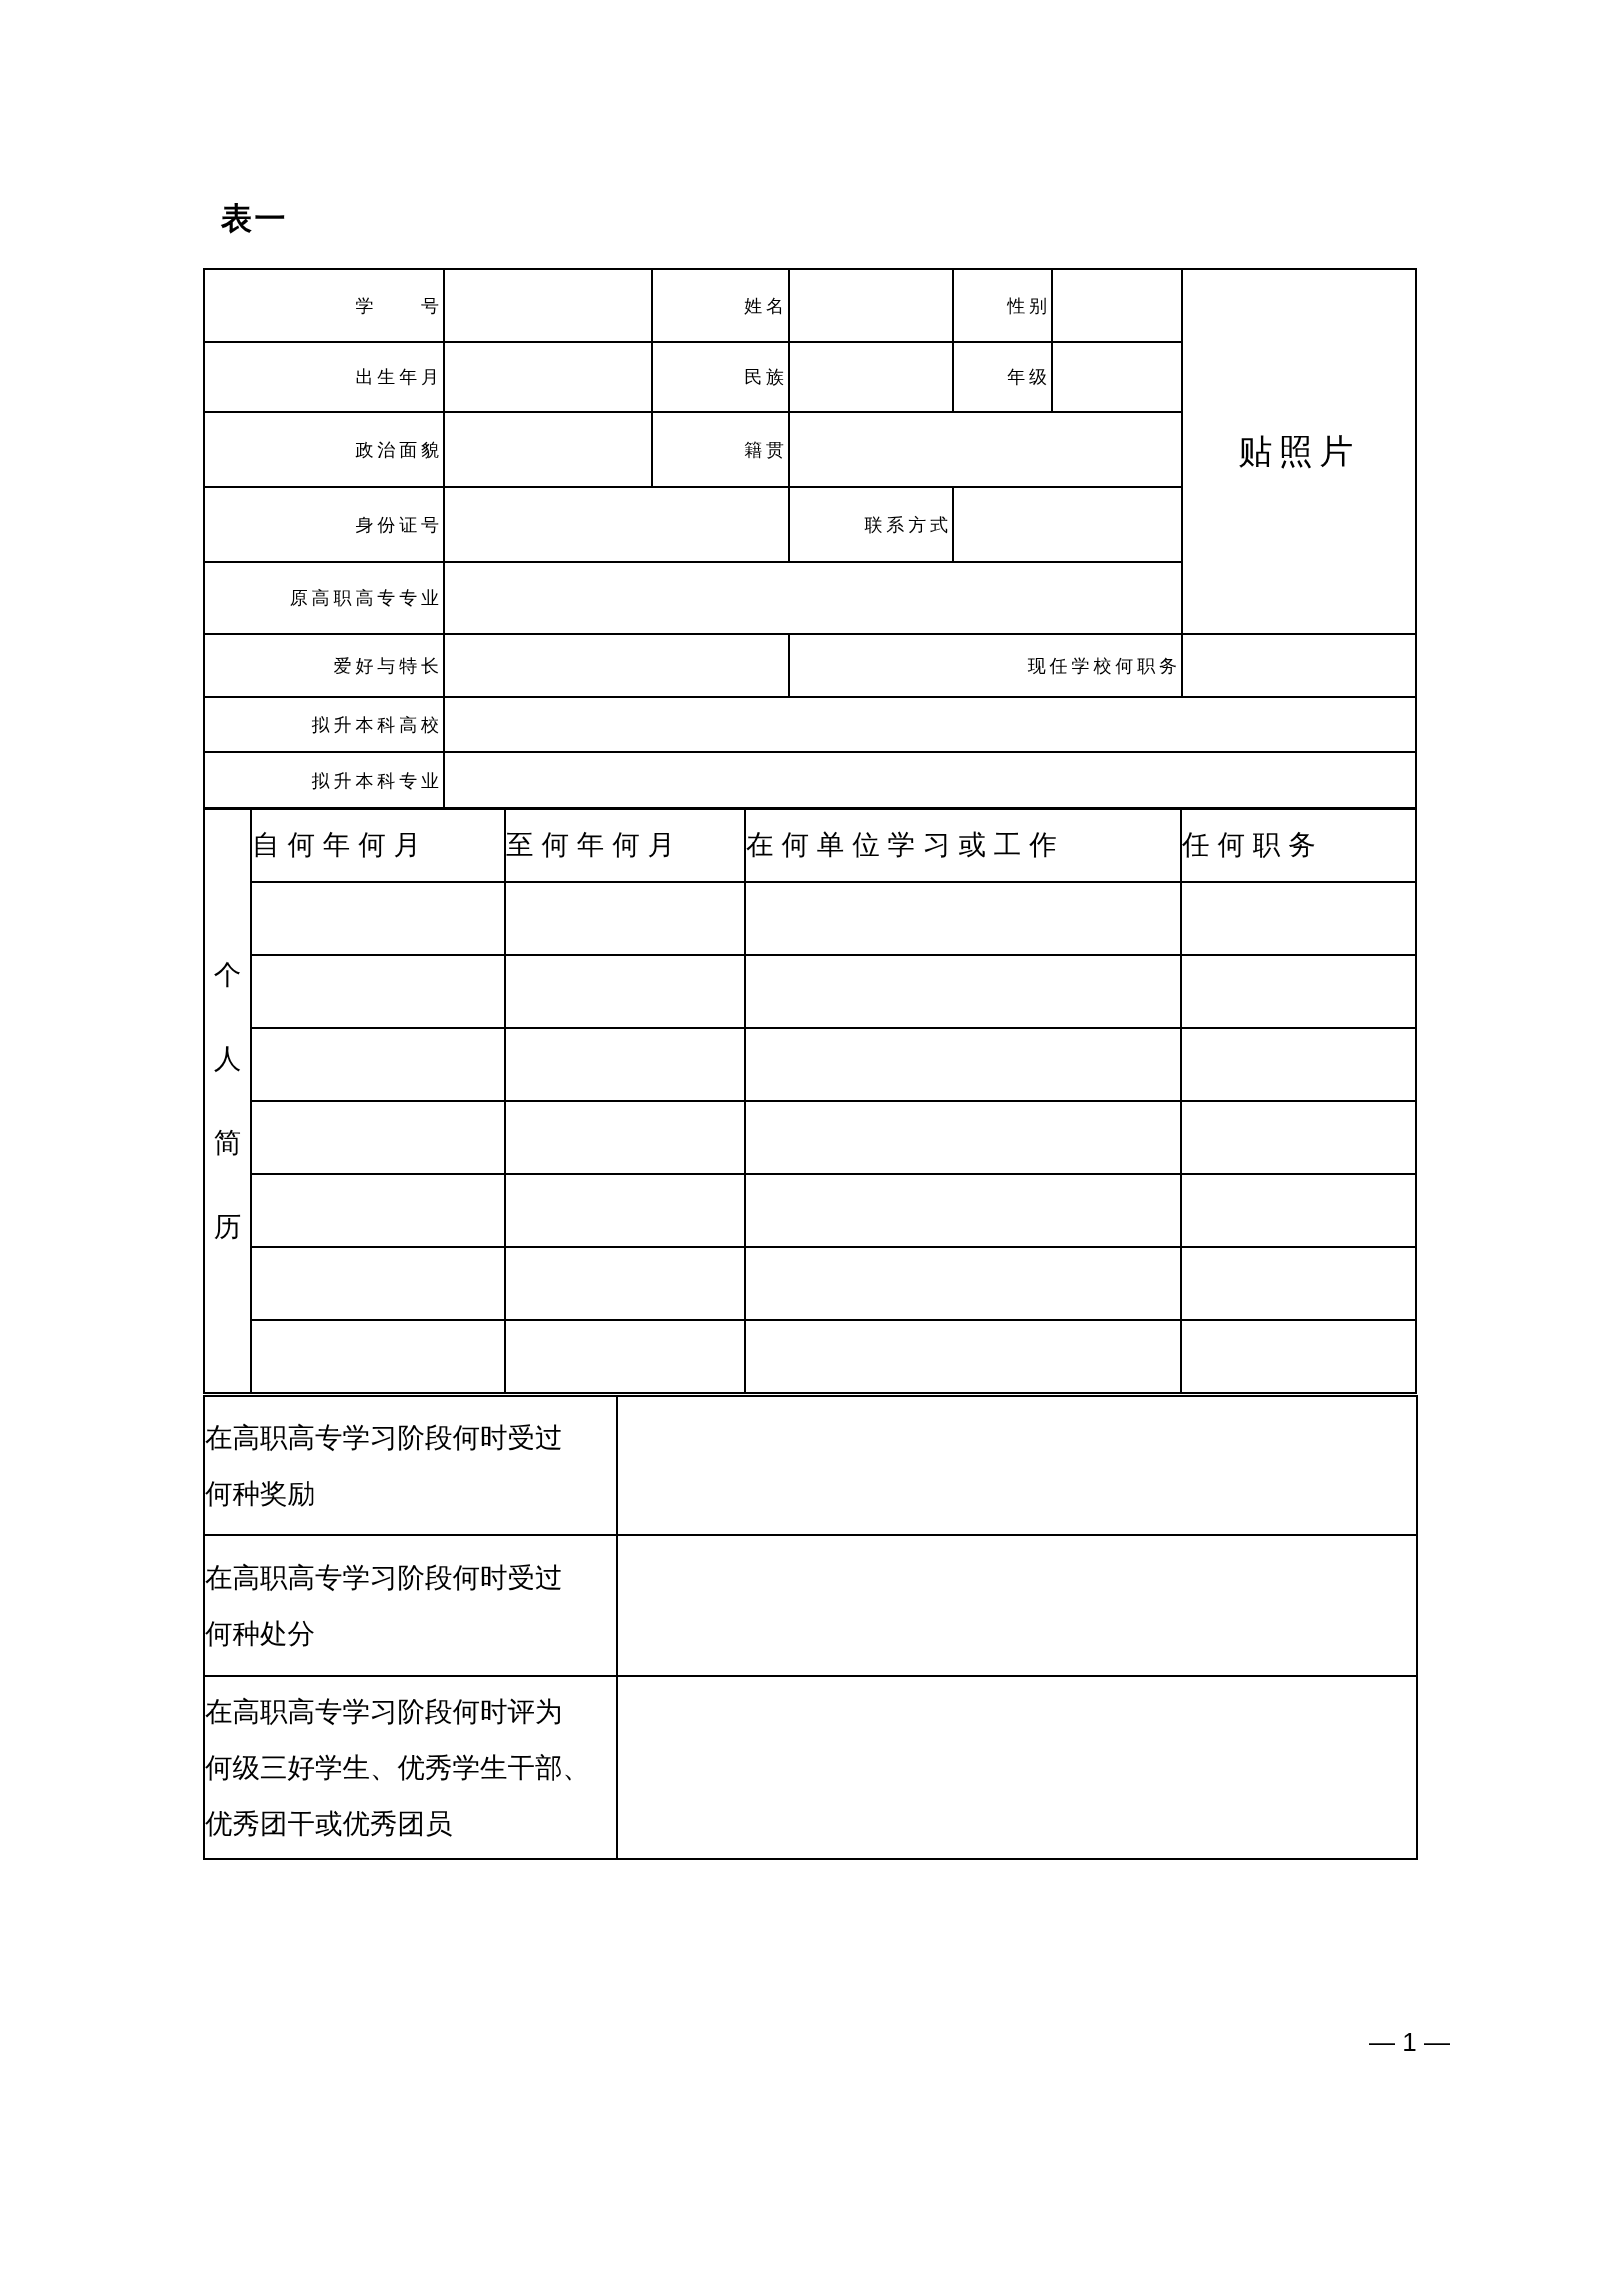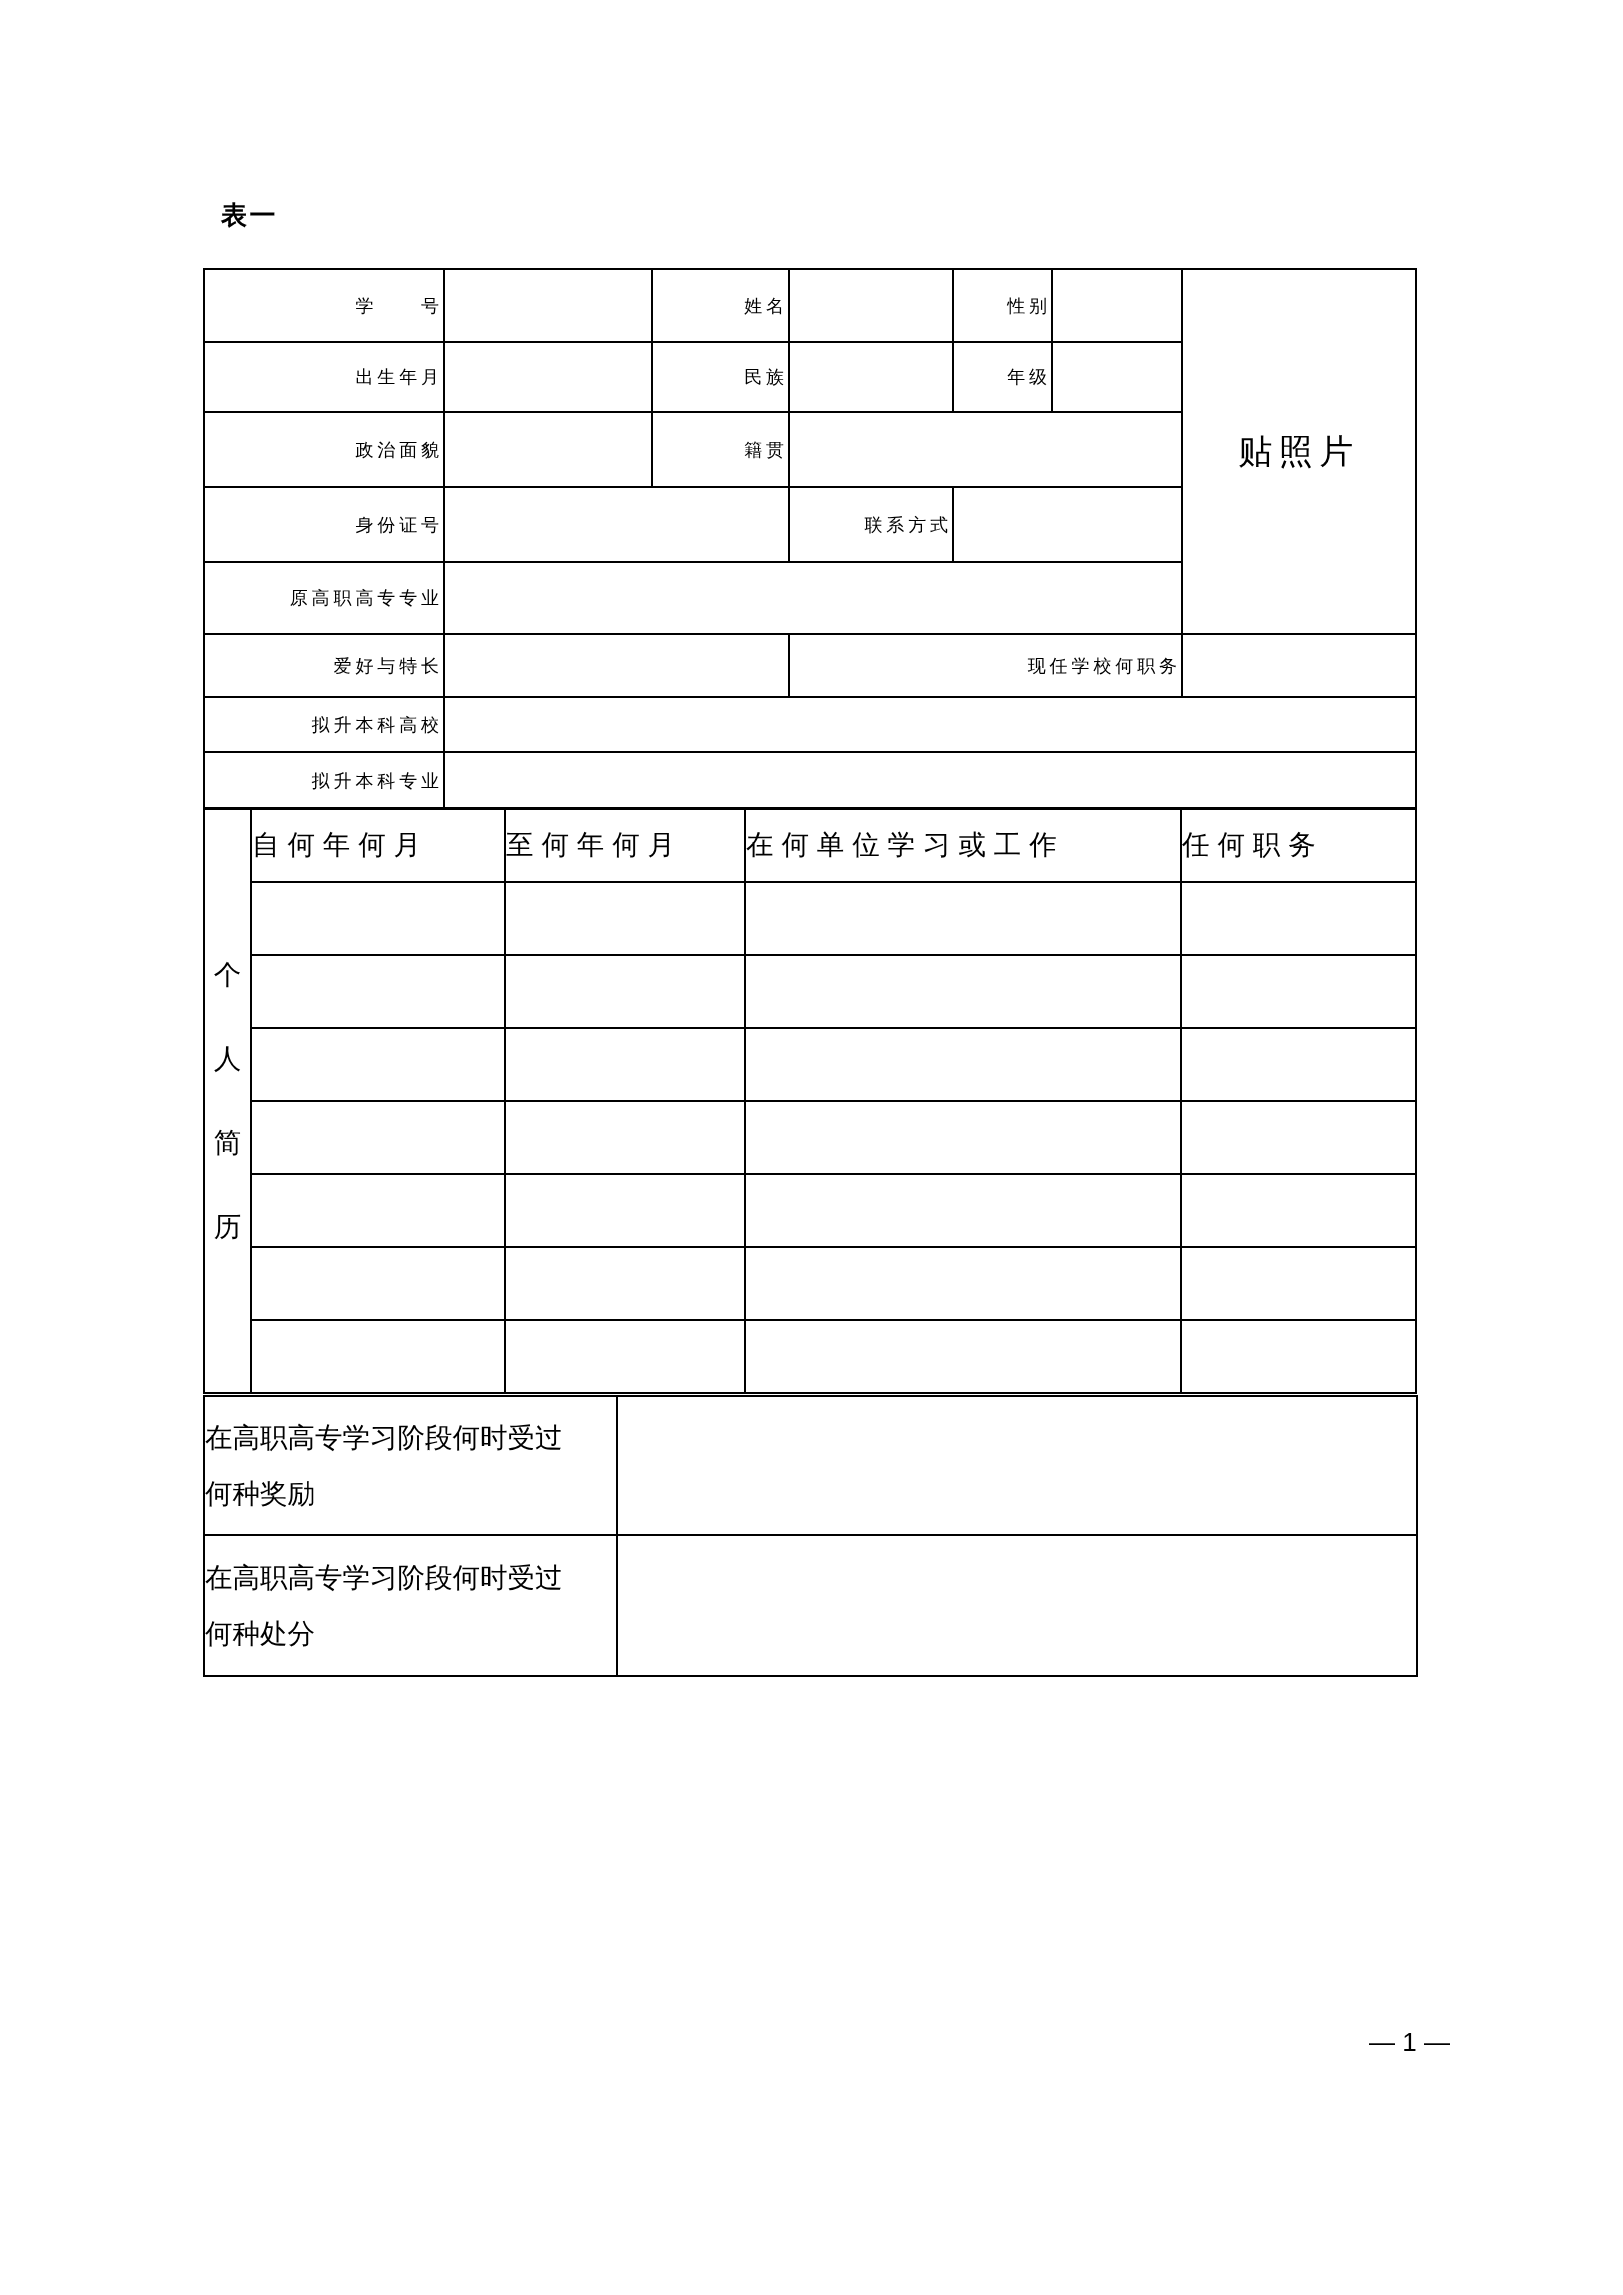--- a/index.html
+++ b/index.html
@@ -13,7 +13,7 @@
   }
   .form-title{
     position:absolute;left:221px;top:198px;
-    font-size:26px;font-weight:600;letter-spacing:2.6px;
+    font-size:31px;font-weight:600;letter-spacing:2.6px;
   }
   table.tbl{
     position:absolute;left:203px;

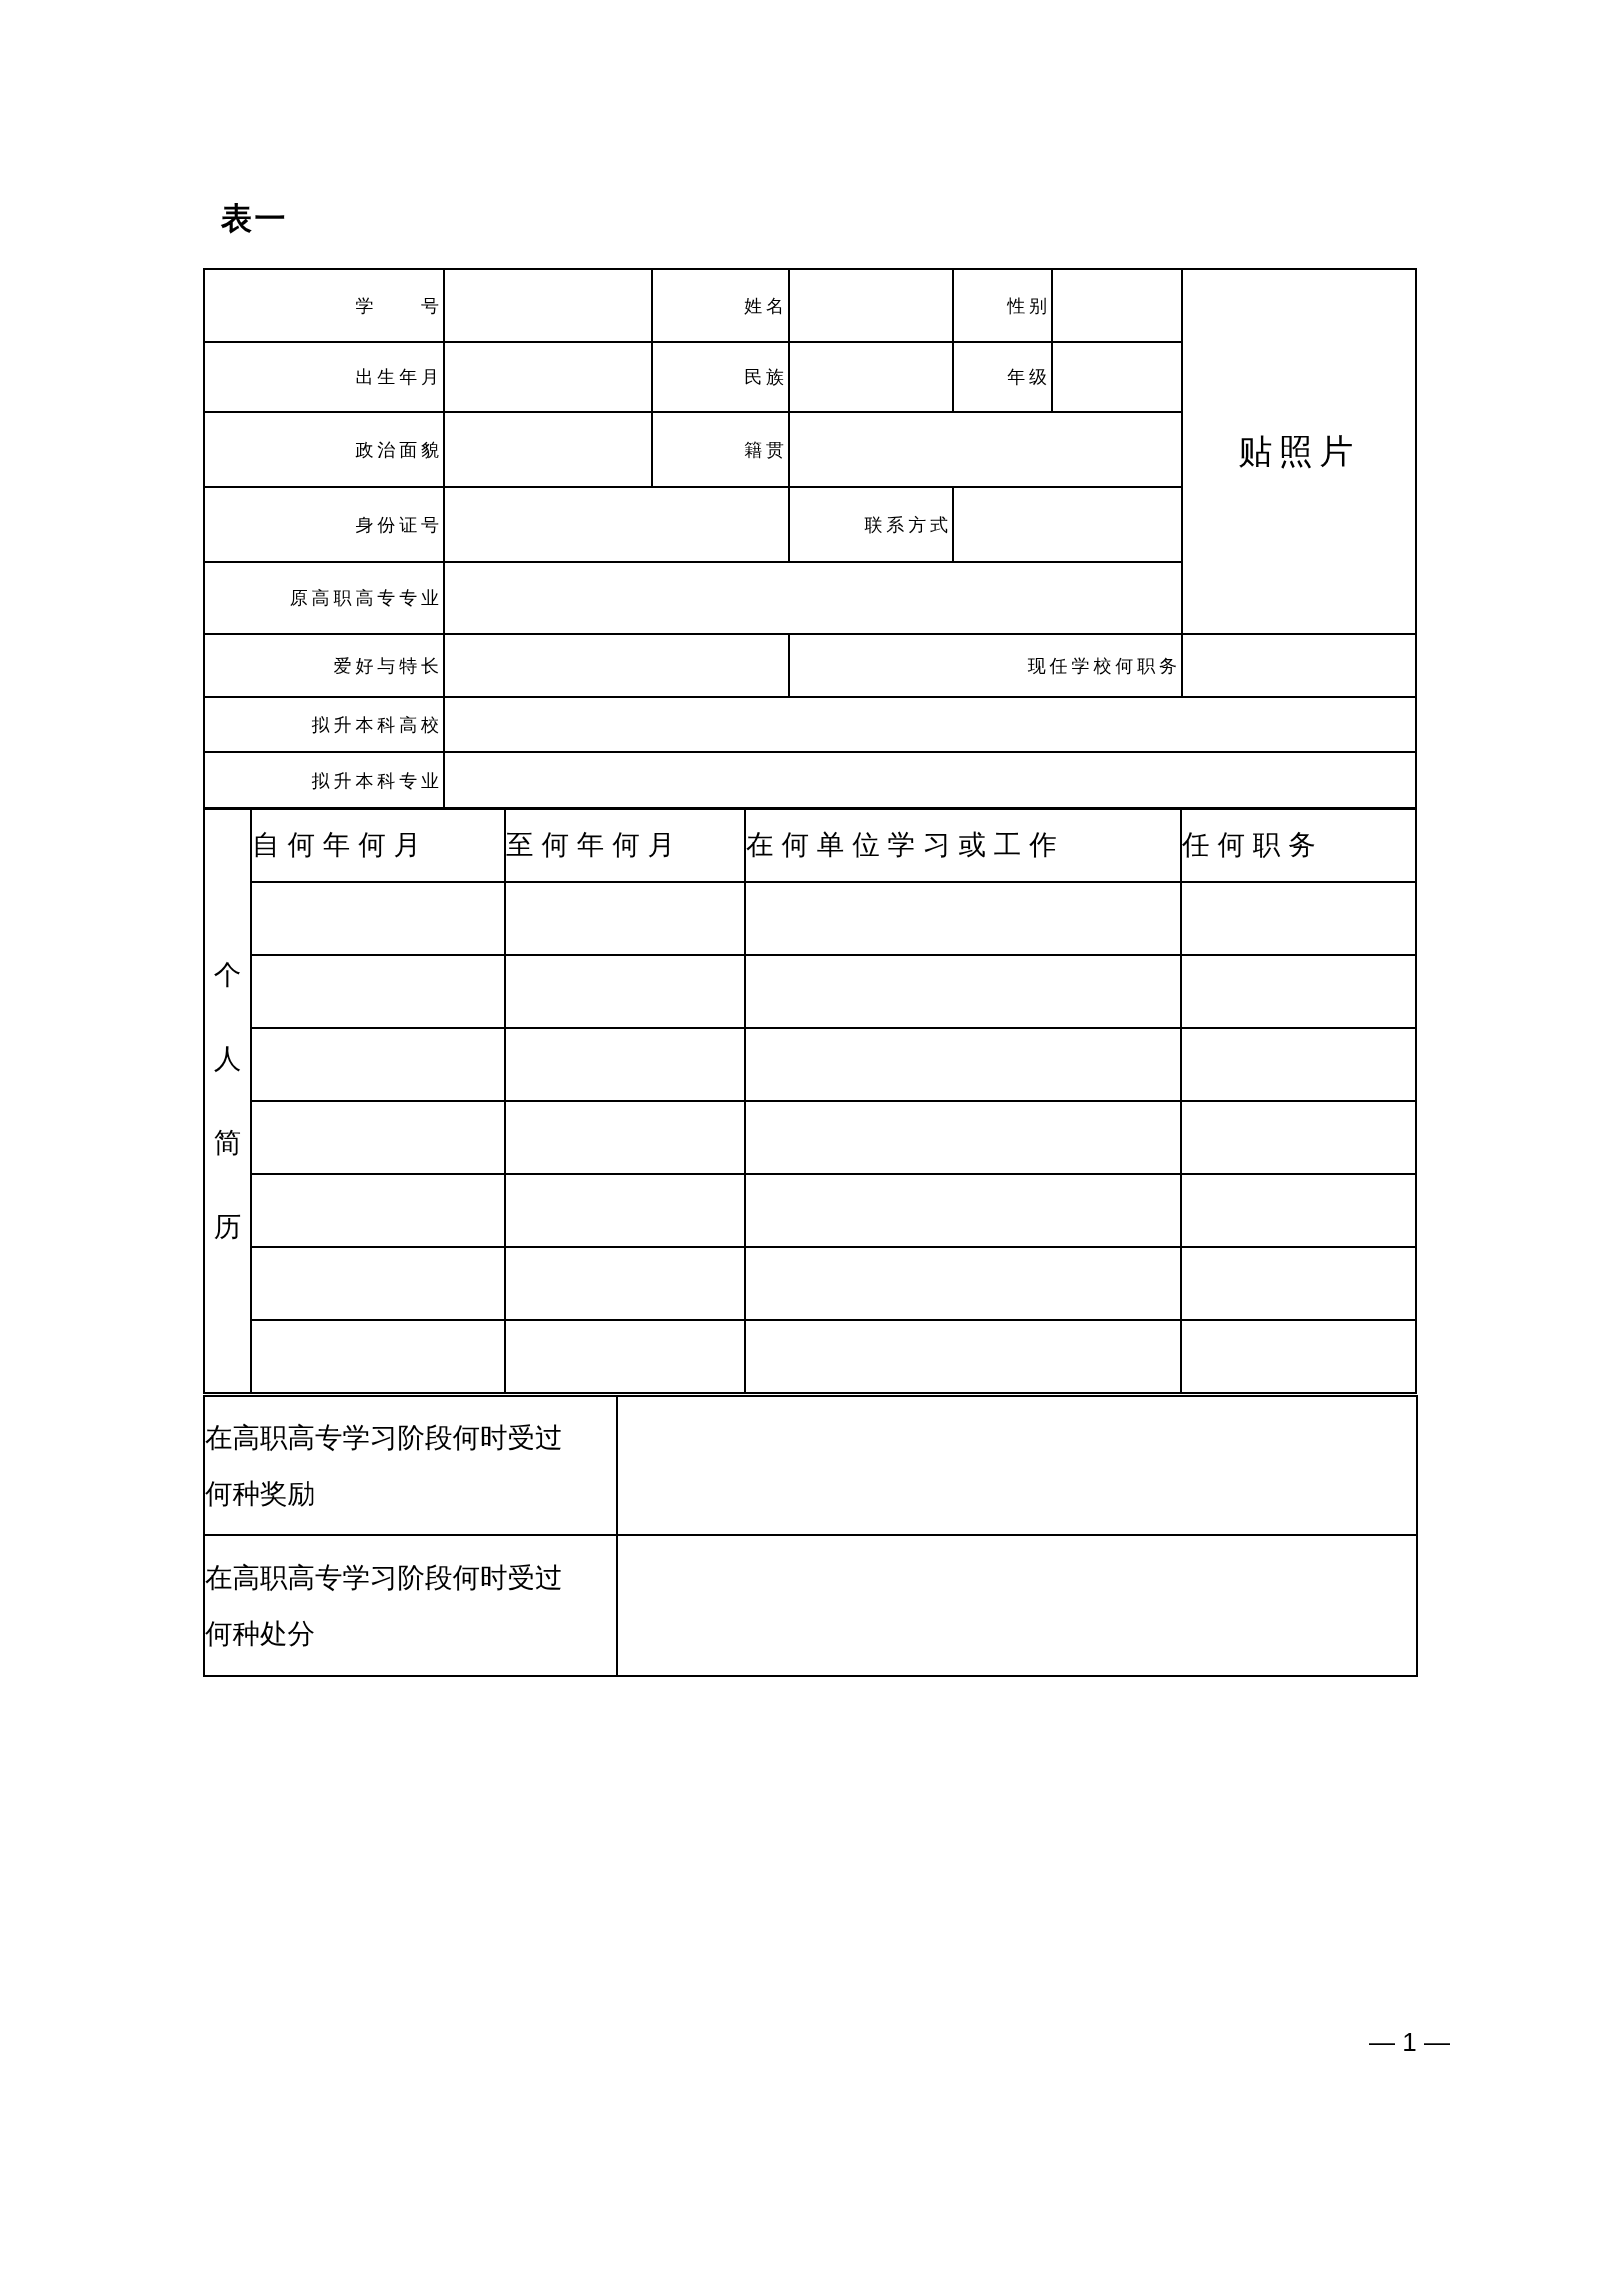--- a/index.html
+++ b/index.html
@@ -231,6 +231,14 @@
       </td>
       <td class="val"></td>
     </tr>
+    <tr class="rc3">
+      <td class="blbl">
+        <span class="bline">在高职高专学习阶段何时评为</span>
+        <span class="bline">何级三好学生、优秀学生干部、</span>
+        <span class="bline">优秀团干或优秀团员</span>
+      </td>
+      <td class="val"></td>
+    </tr>
   </tbody>
     </table>
 

